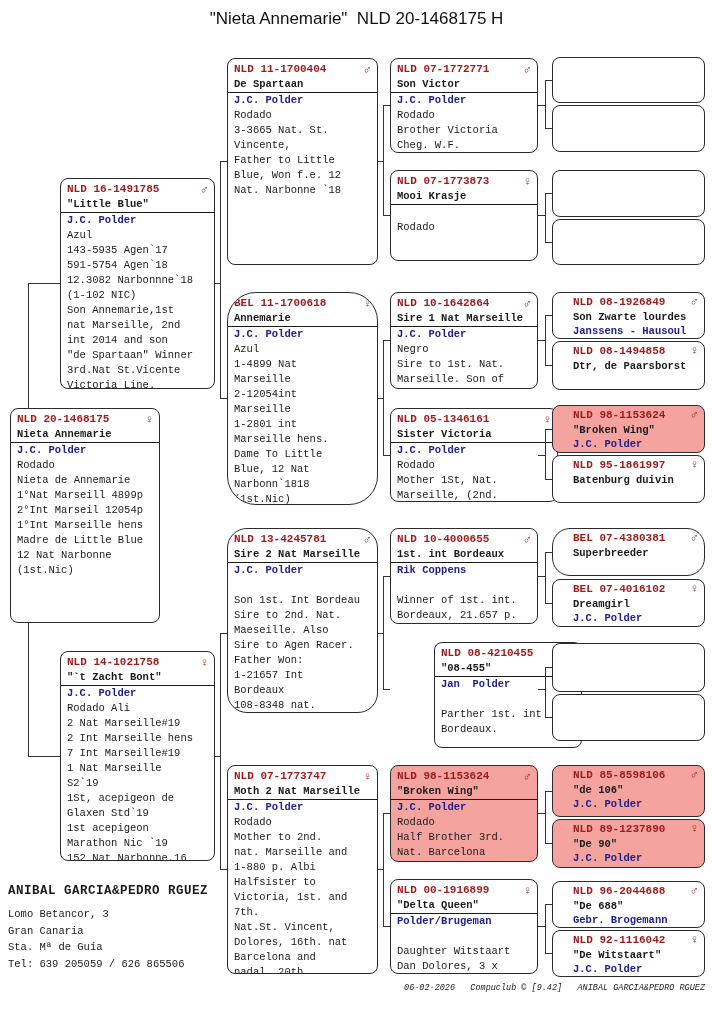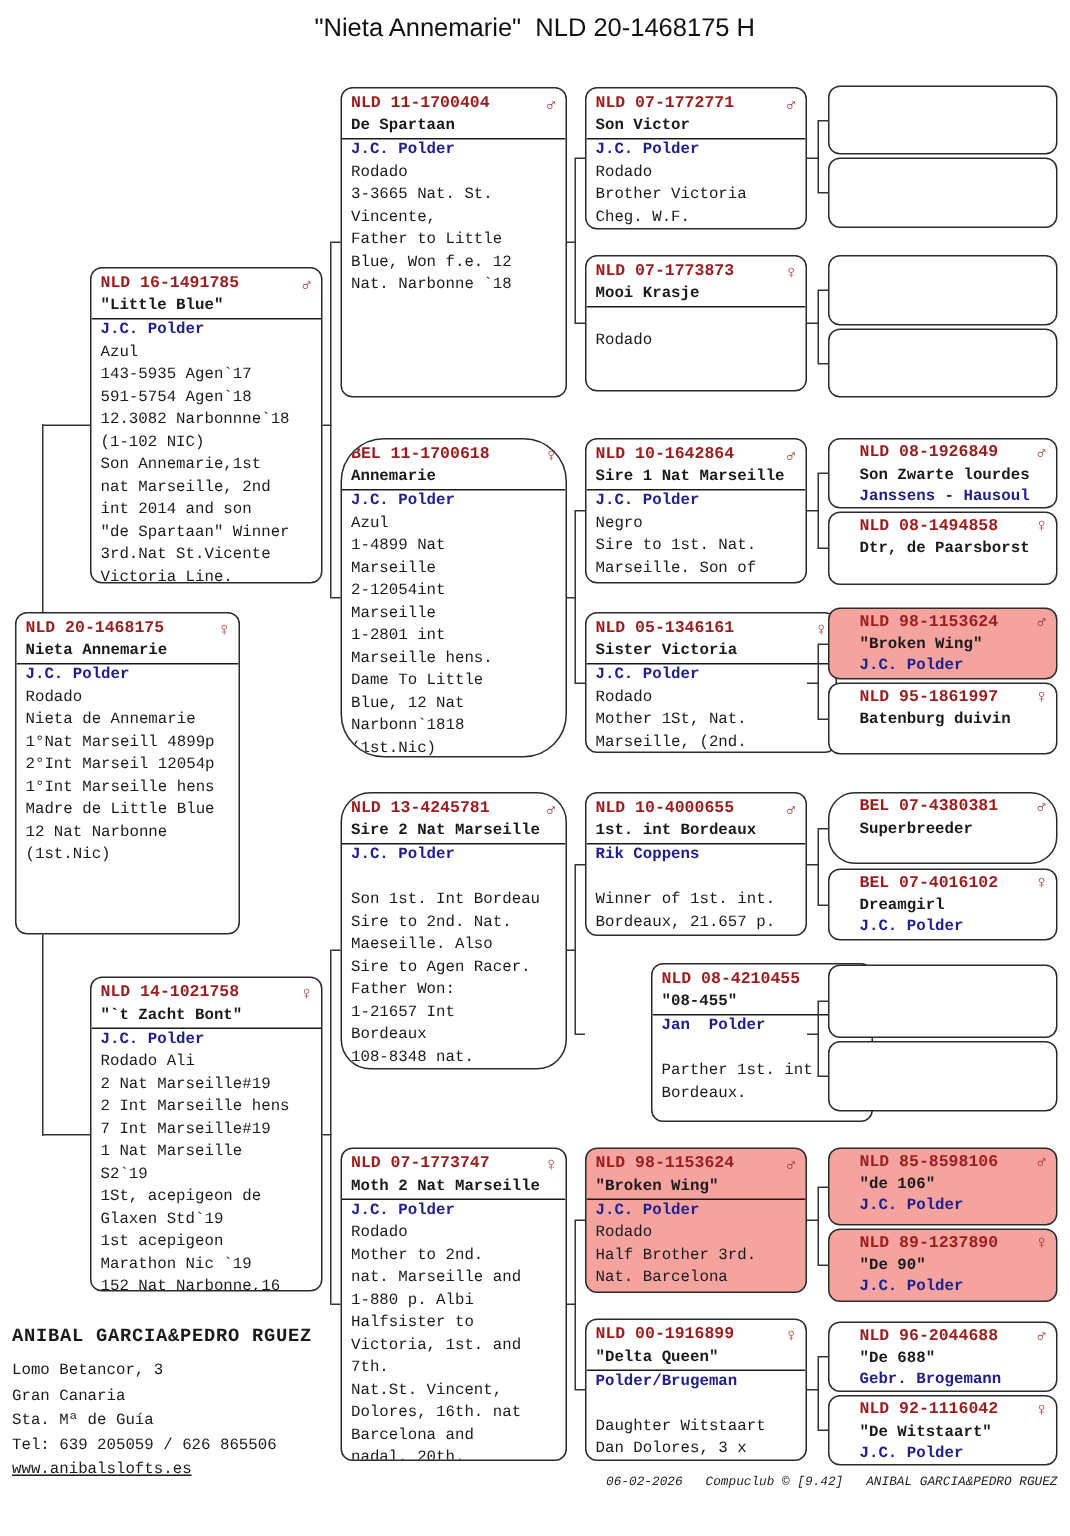--- a/index.html
+++ b/index.html
@@ -400,7 +400,6 @@
     <div class="c-line">Gran Canaria</div>
     <div class="c-line">Sta. Mª de Guía</div>
     <div class="c-line">Tel: 639 205059 / 626 865506</div>
-    <div id="website">www.anibalslofts.es</div>
   </div>
   <div id="footer">06-02-2026   Compuclub © [9.42]   ANIBAL GARCIA&amp;PEDRO RGUEZ</div>
 </div>

